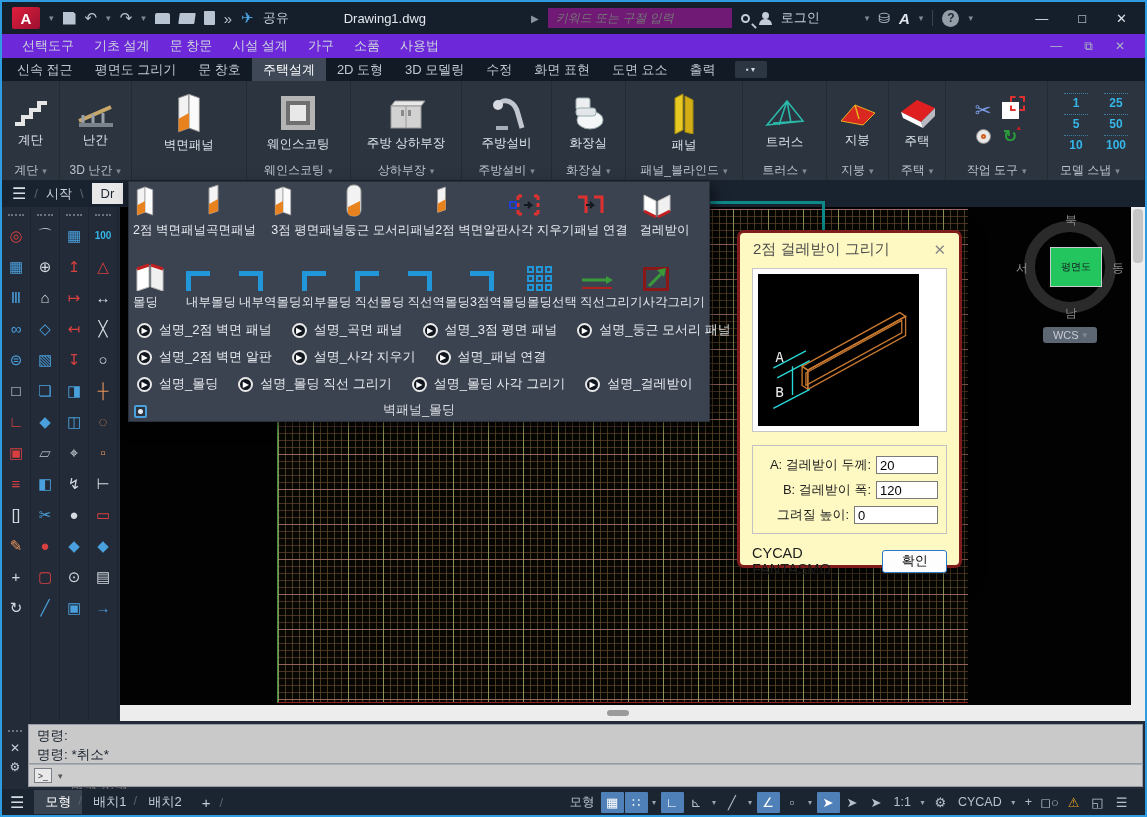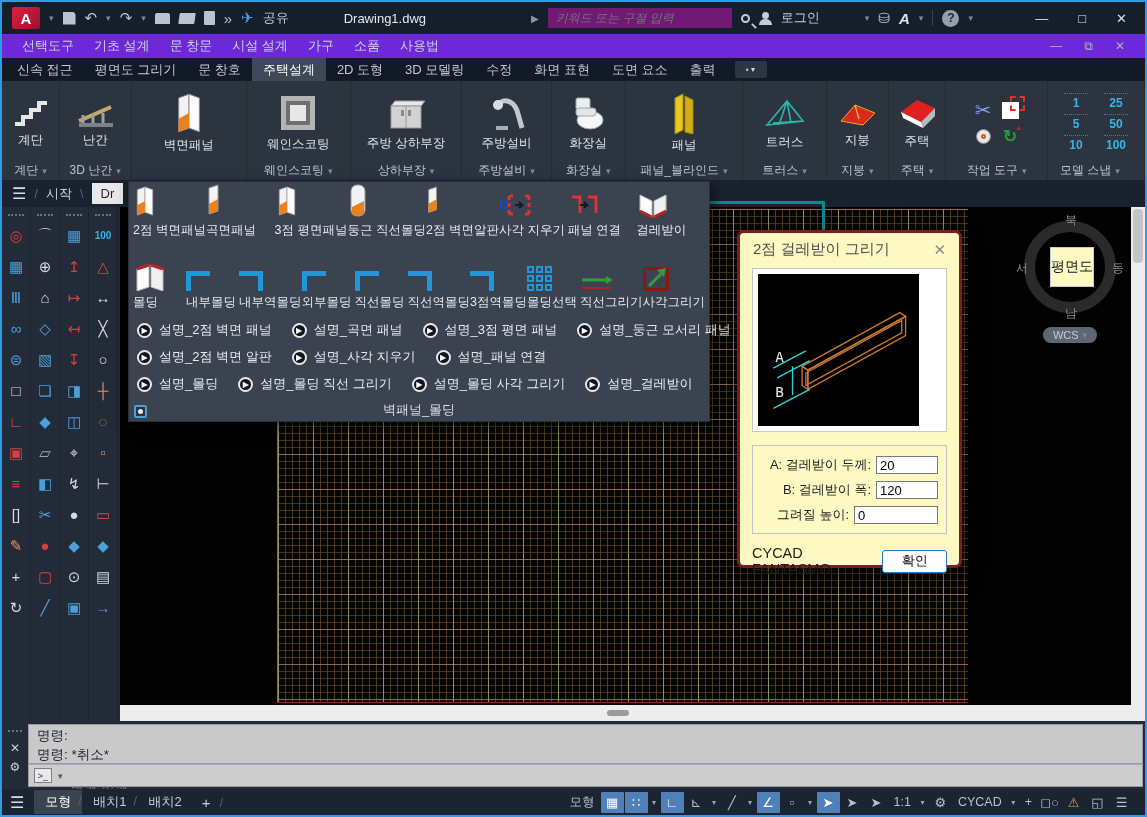--- a/index.html
+++ b/index.html
@@ -544,7 +544,7 @@
             <rect x="3" y="2" width="14" height="31" rx="6" fill="#f2f2f2" stroke="#999"></rect>
             <path d="M4 24 L16 18 V30 q0 3 -6 3 q-6 0 -6 -3 Z" fill="#e8821e"></path>
           </svg>
-        <span class="flbl">둥근 직선몰딩</span>
+        <span class="flbl">둥근 모서리패널</span>
         </div>
       <div class="fcell">
         <svg width="14" height="36" viewBox="0 0 16 34">

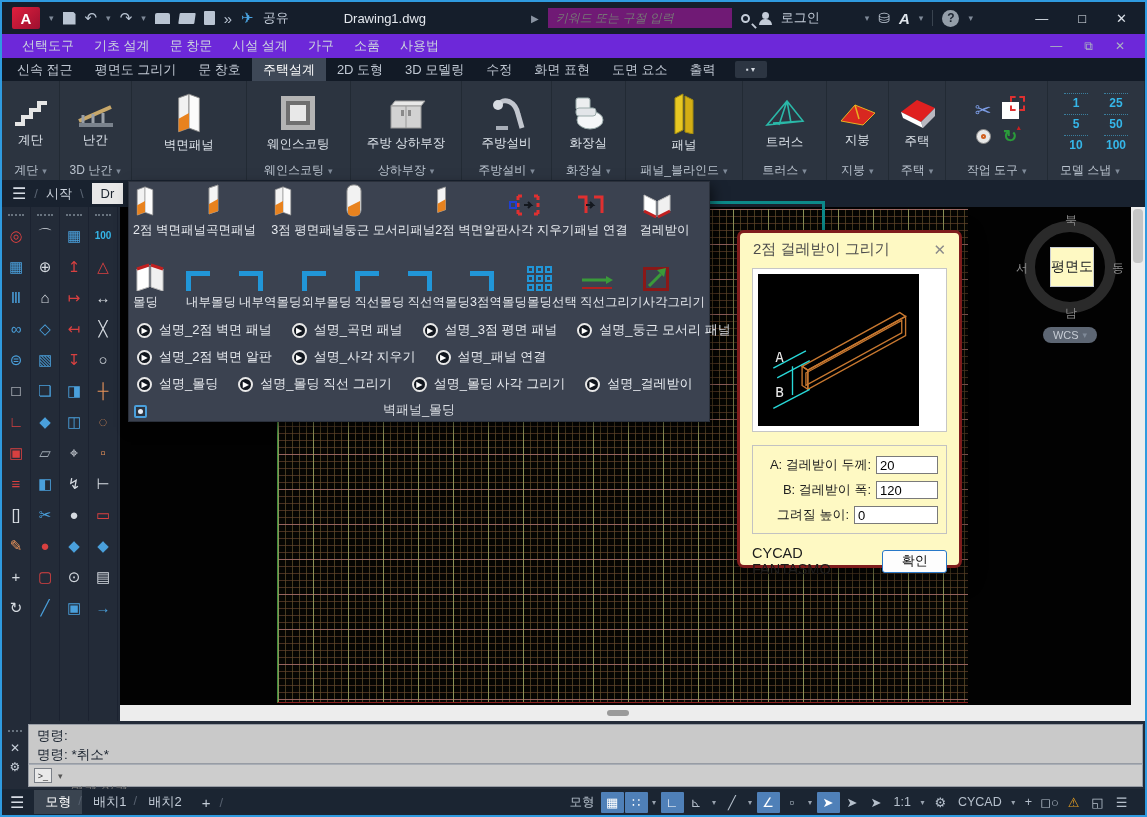--- a/index.html
+++ b/index.html
@@ -102,8 +102,8 @@
   .vlab { position:absolute; color:#8d8d8d; font-size:12px; }
   .vN { top:-3px; left:47px; } .vS { bottom:-3px; left:47px; }
   .vW { left:-2px; top:45px; } .vE { right:-2px; top:45px; }
-  .vcenter { position:absolute; left:32px; top:32px; width:44px; height:40px; background:#fef9c3;
-             border:1px solid #c8ccd2; color:#15181e; font-size:14px; display:flex; align-items:center; justify-content:center; }
+  .vcenter { position:absolute; left:32px; top:32px; width:52px; height:40px; background:#22c55e;
+             border:1px solid #c8ccd2; color:#15181e; font-size:10px; display:flex; align-items:center; justify-content:center; }
   .wcs { position:absolute; left:923px; top:120px; width:54px; height:16px; background:#5d6673; border-radius:8px;
          color:#c6ccd4; font-size:11px; display:flex; align-items:center; justify-content:center; gap:4px; }
 

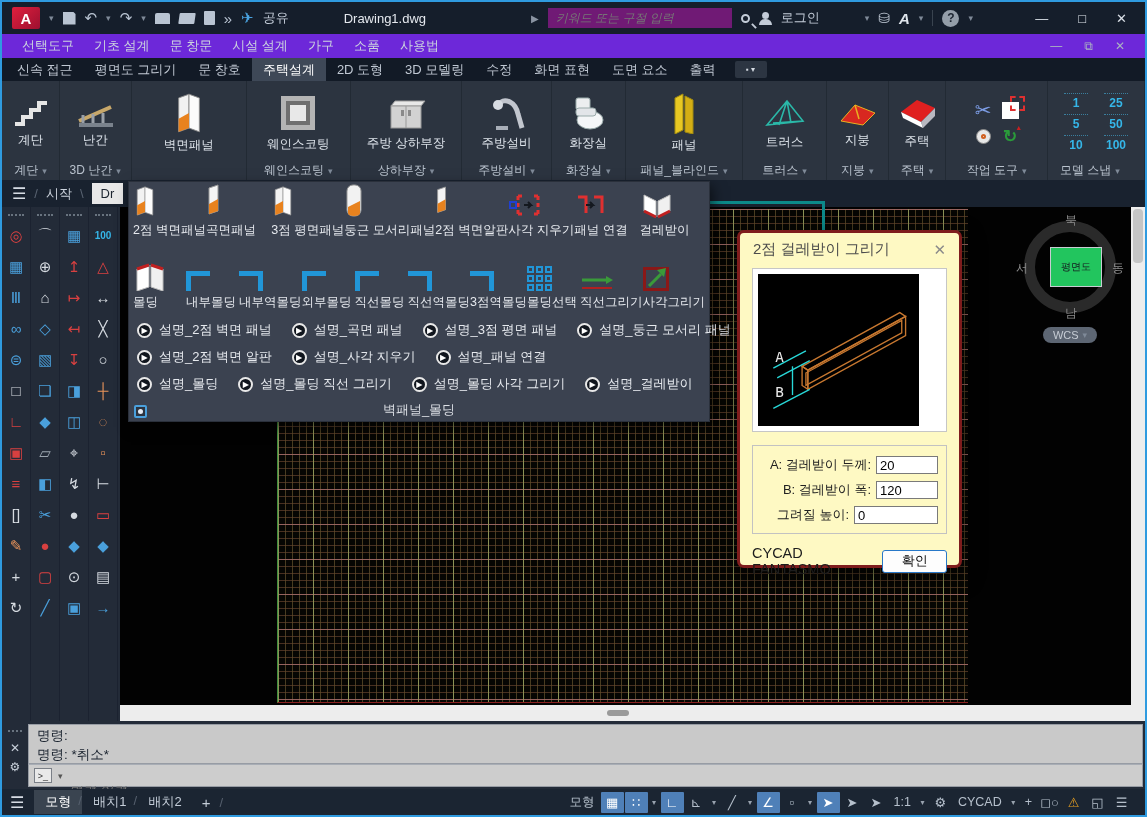--- a/index.html
+++ b/index.html
@@ -104,7 +104,7 @@
   .vW { left:-2px; top:45px; } .vE { right:-2px; top:45px; }
   .vcenter { position:absolute; left:32px; top:32px; width:52px; height:40px; background:#22c55e;
              border:1px solid #c8ccd2; color:#15181e; font-size:10px; display:flex; align-items:center; justify-content:center; }
-  .wcs { position:absolute; left:923px; top:120px; width:54px; height:16px; background:#5d6673; border-radius:8px;
+  .wcs { position:absolute; left:923px; top:120px; width:54px; height:16px; background:#5d6673; border-radius:3px;
          color:#c6ccd4; font-size:11px; display:flex; align-items:center; justify-content:center; gap:4px; }
 
   

